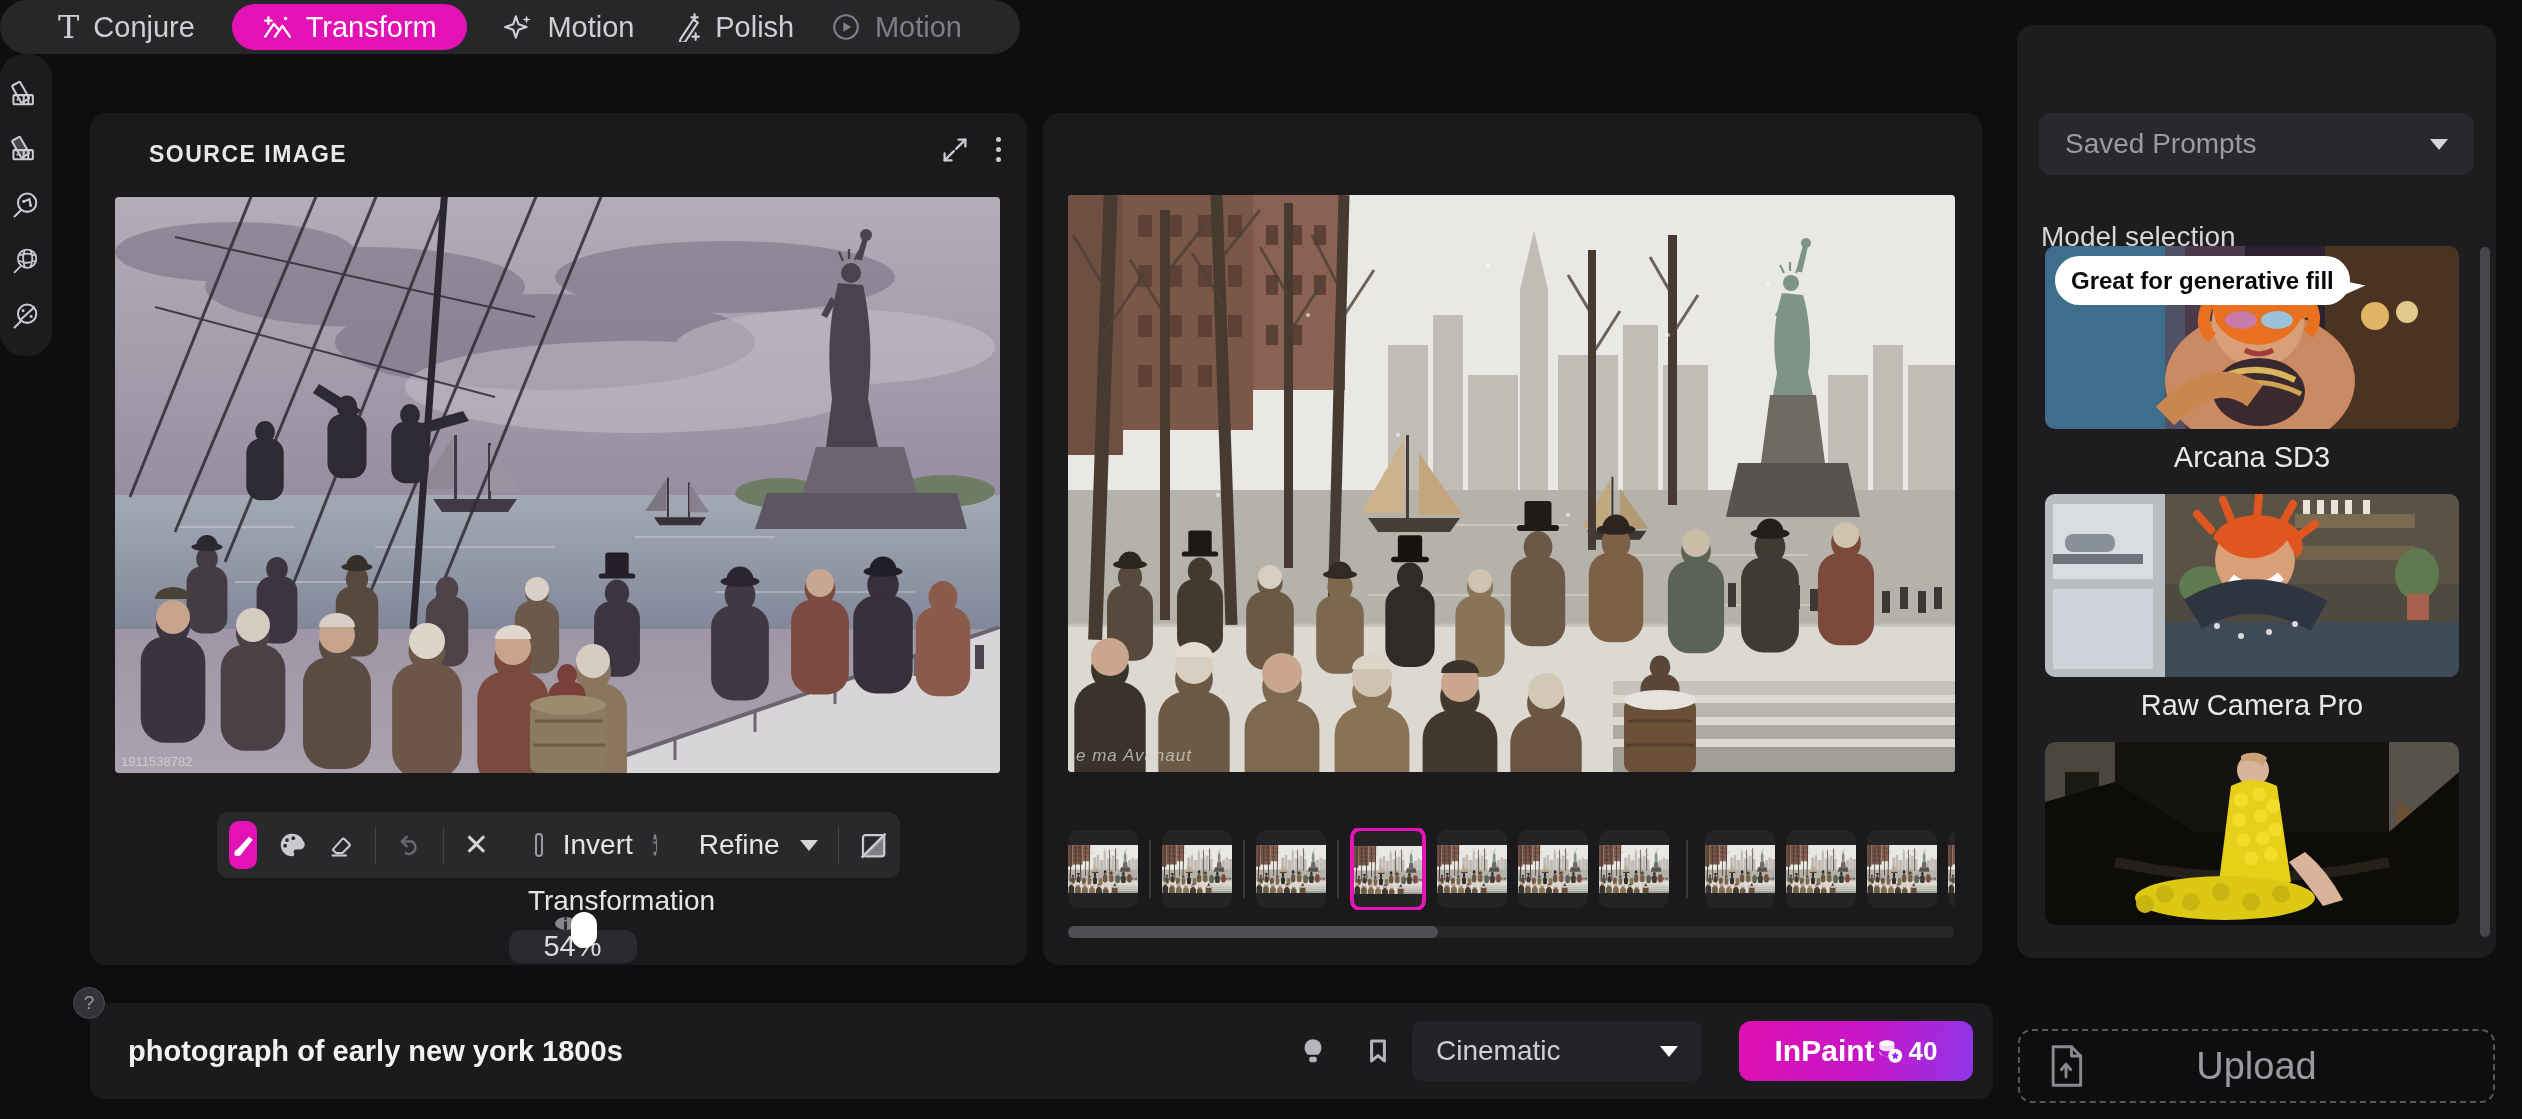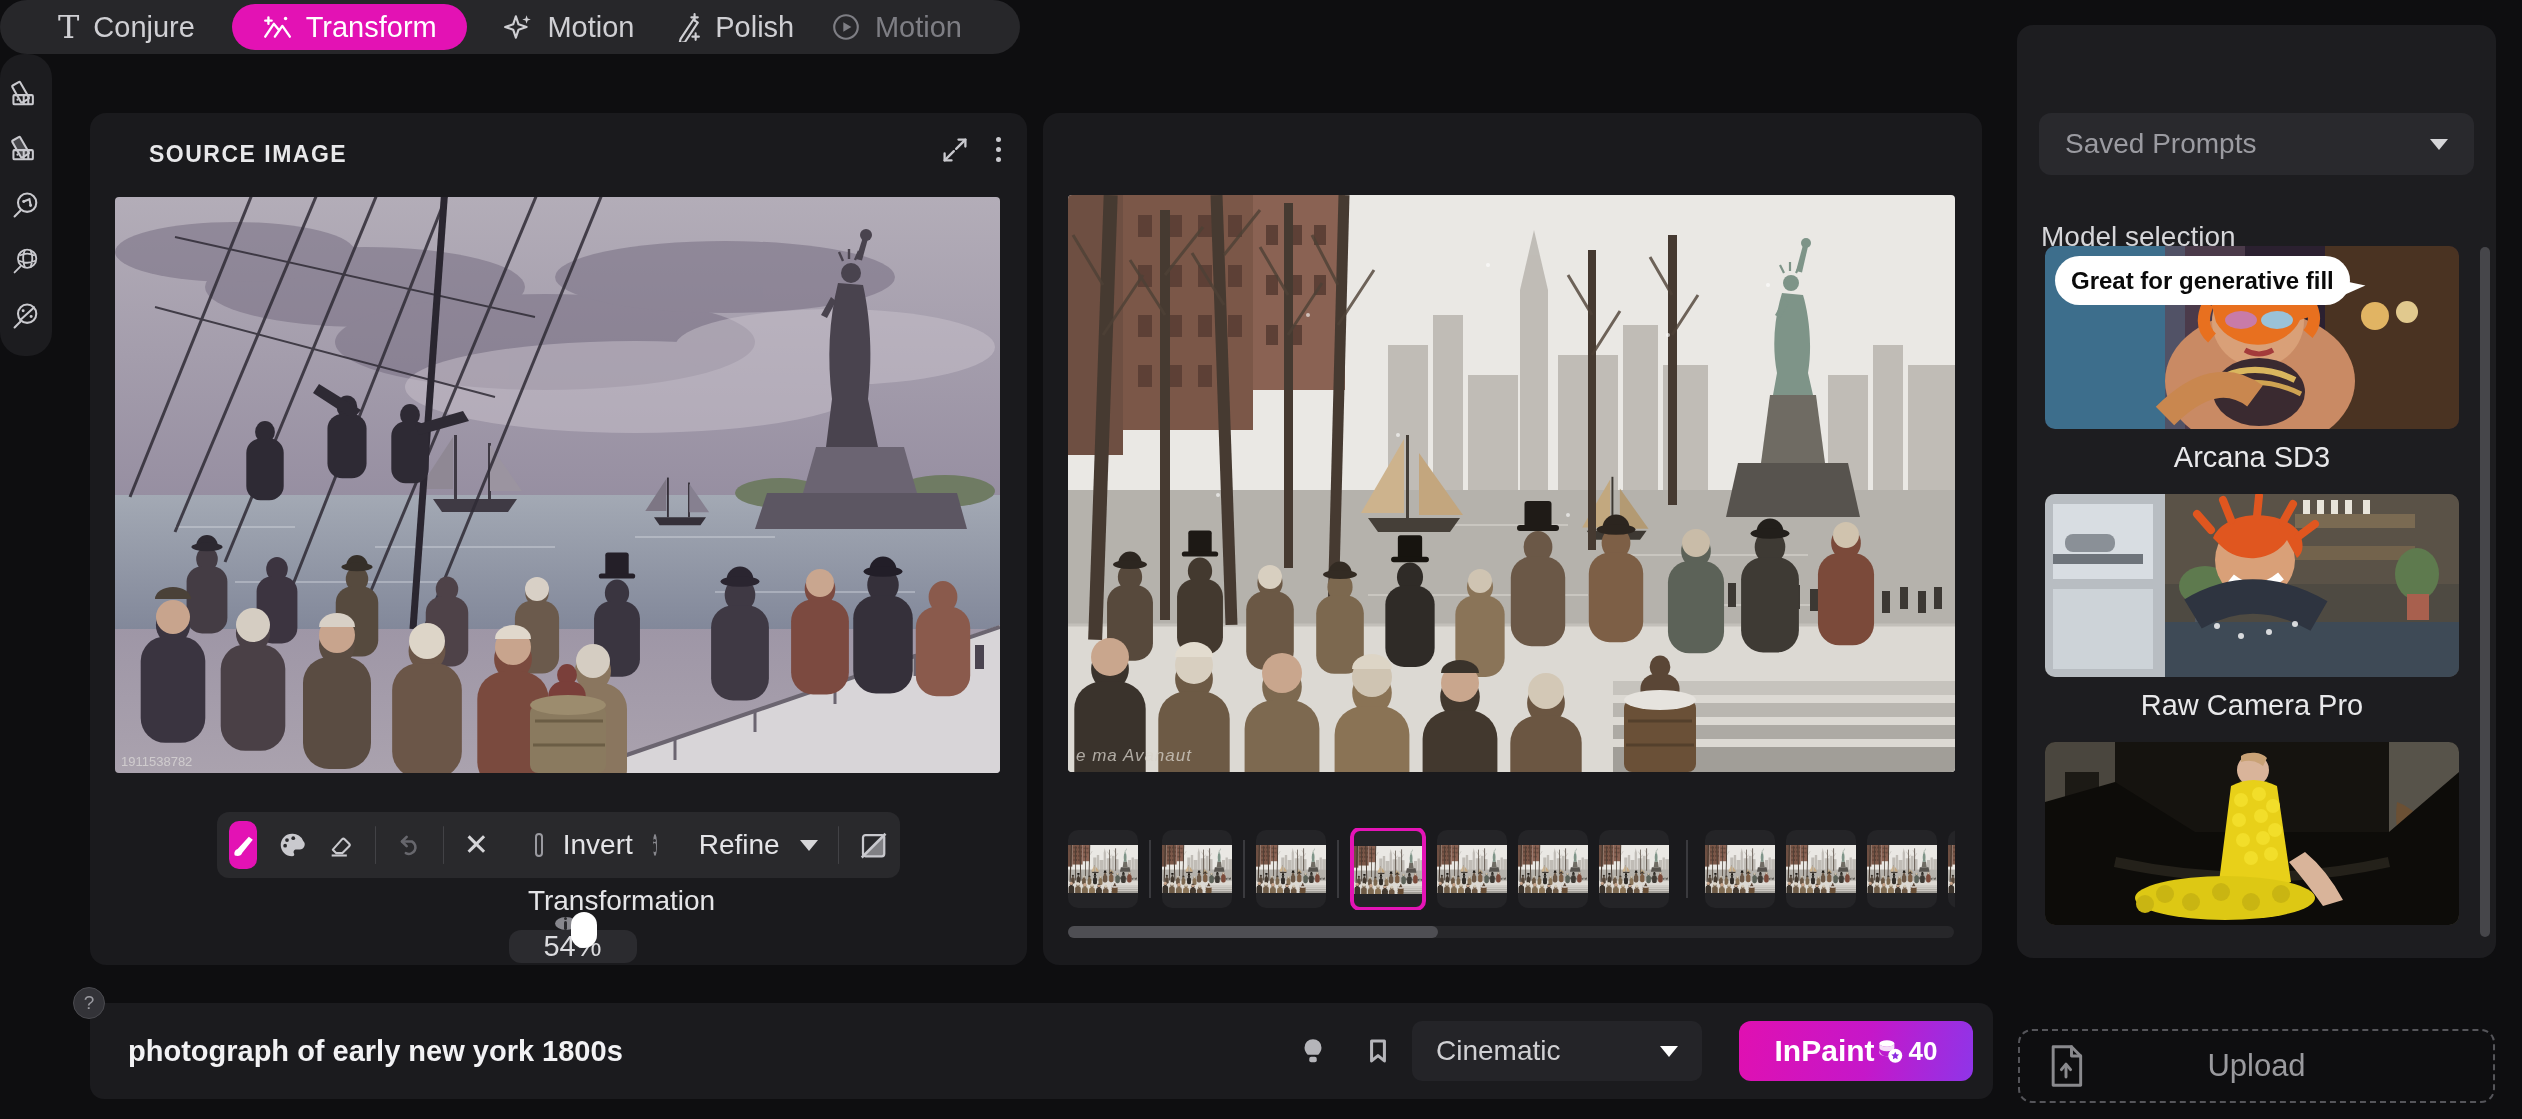--- a/index.html
+++ b/index.html
@@ -93,7 +93,7 @@
   #uploadBox{left:2018px;top:1029px;width:477px;height:74px;border:2px dashed #55555a;border-radius:14px;
              display:flex;align-items:center;justify-content:center;position:absolute;color:#9a9a9e;}
   #uploadBox .dico{position:absolute;left:24px;top:50%;transform:translateY(-50%);color:#8a8a8e;}
-  #uploadBox span{font-size:31px;}
+  #uploadBox span{font-size:38px;}
 
   
   #promptBar{left:90px;top:1003px;width:1903px;height:96px;background:#1b1b1e;border-radius:14px;}

